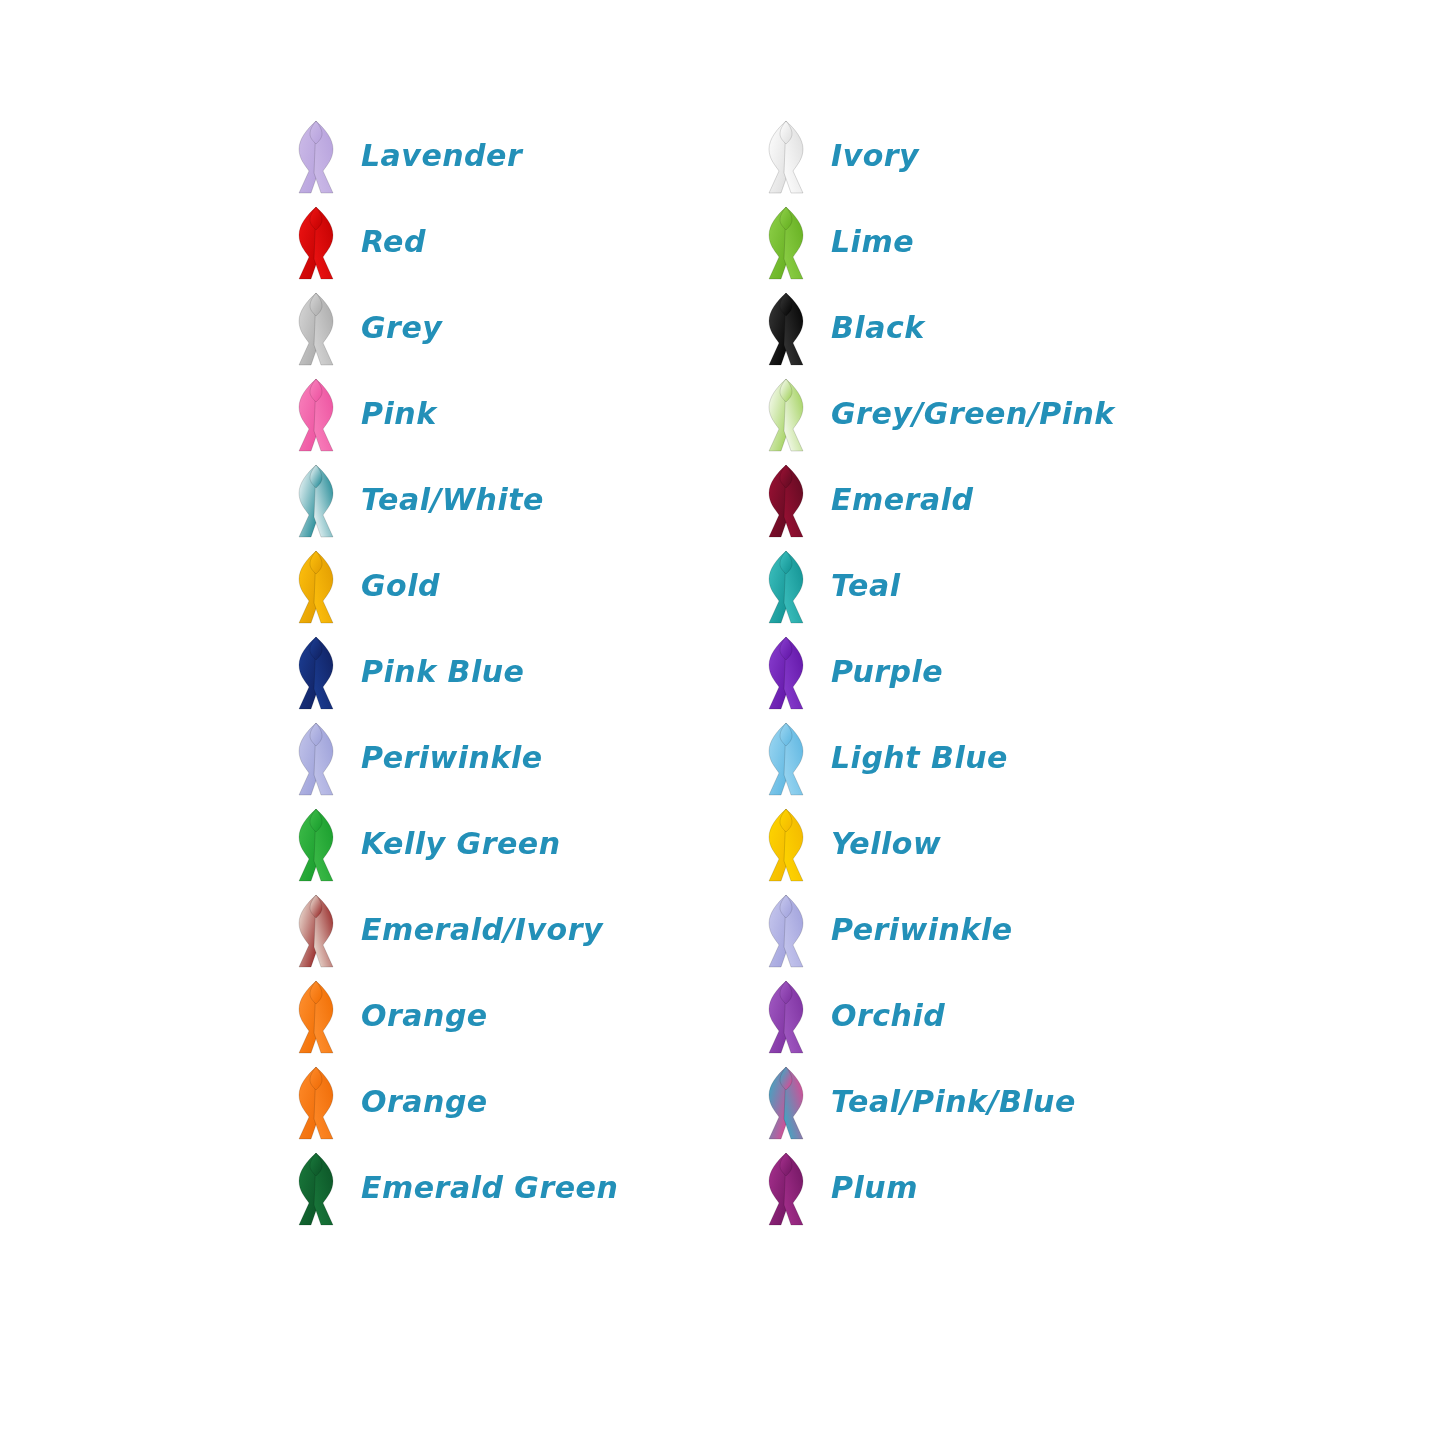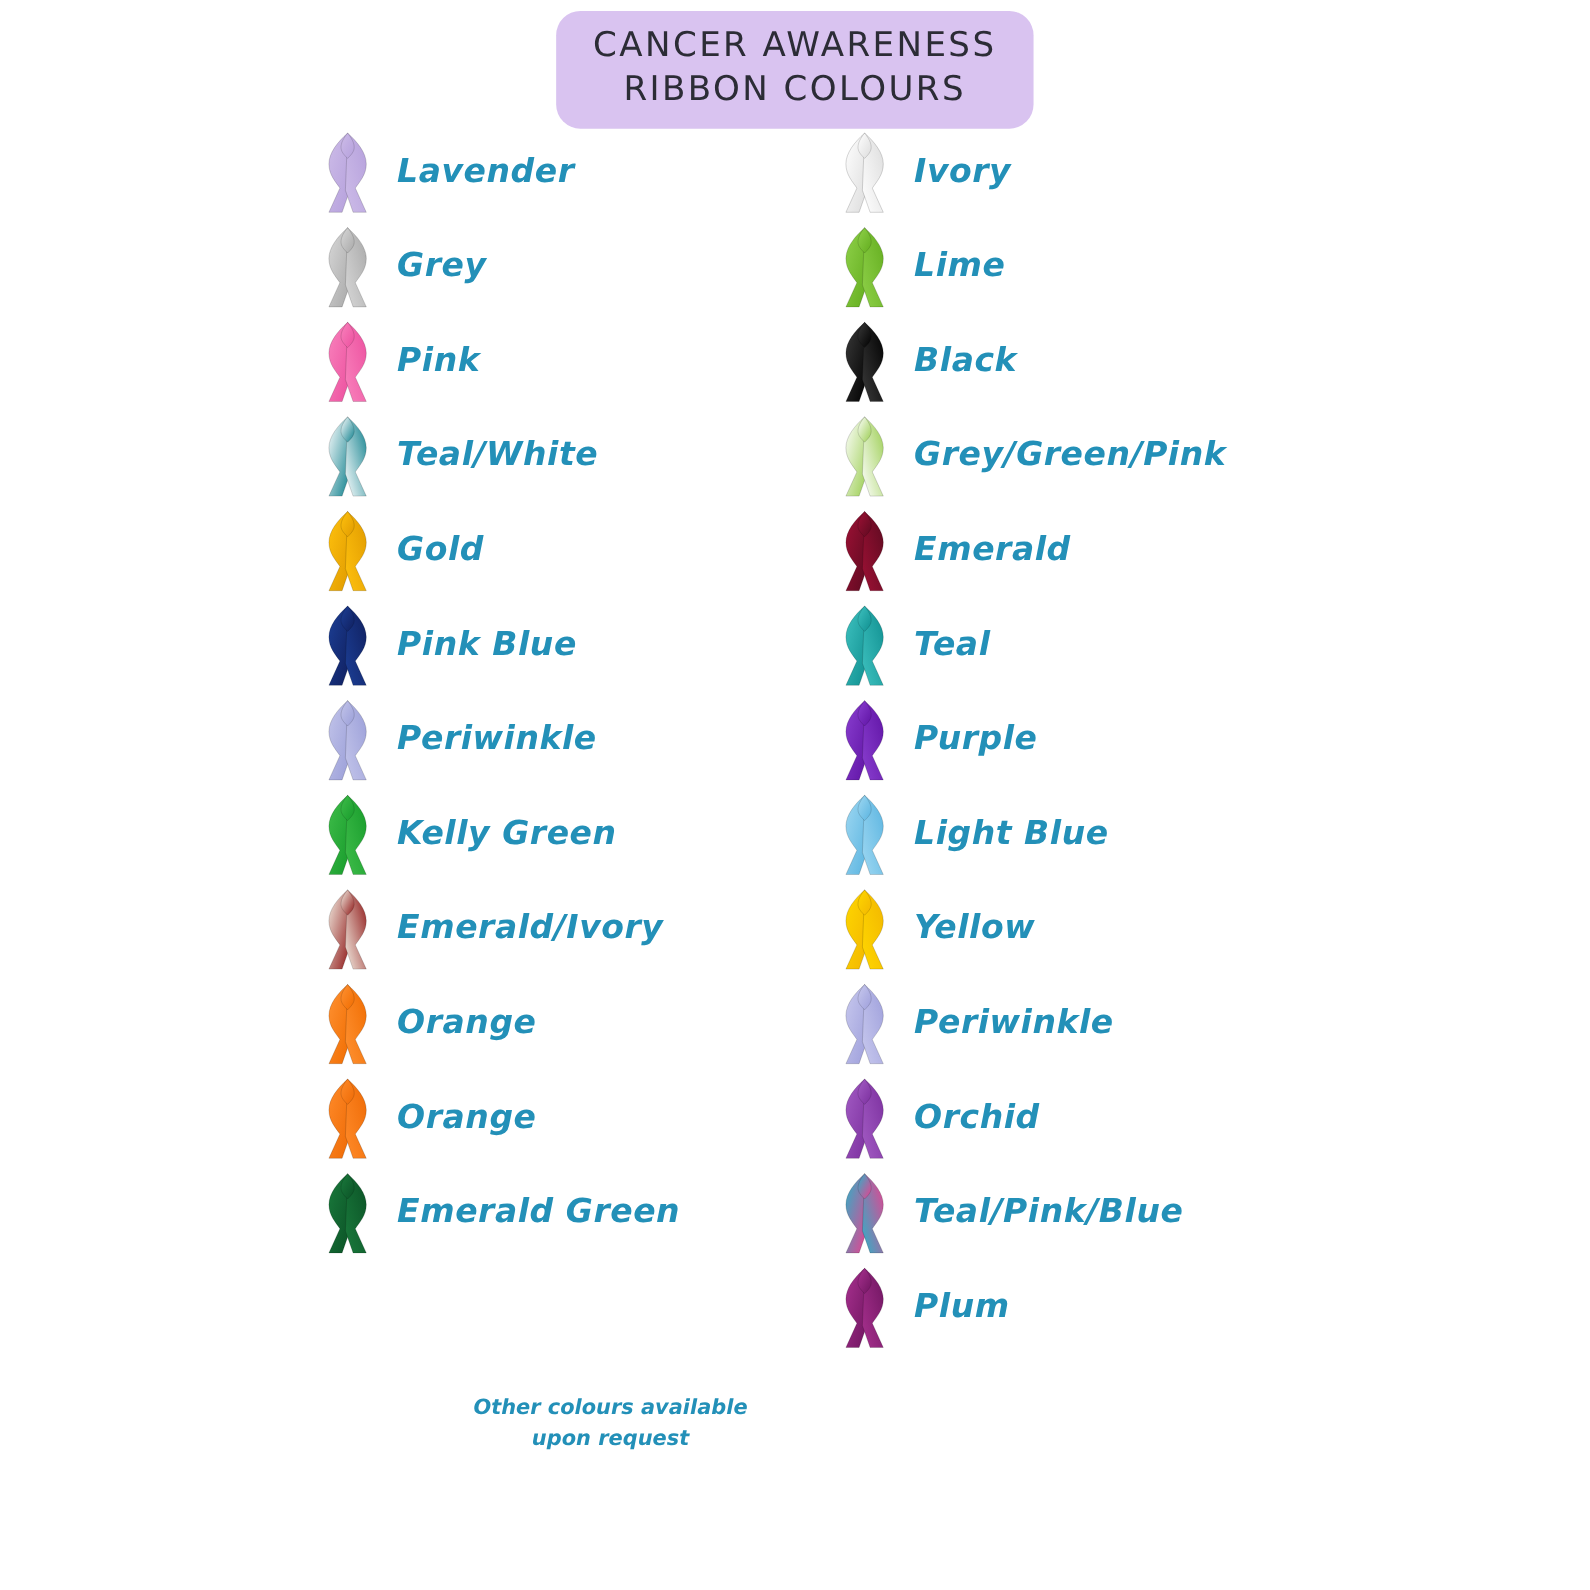--- a/index.html
+++ b/index.html
@@ -115,8 +115,6 @@
 
 <div id="page">
 
-  <div class="title-badge">CANCER AWARENESS
-RIBBON COLOURS</div>
 
   <div class="columns">
     <div class="col col-left">

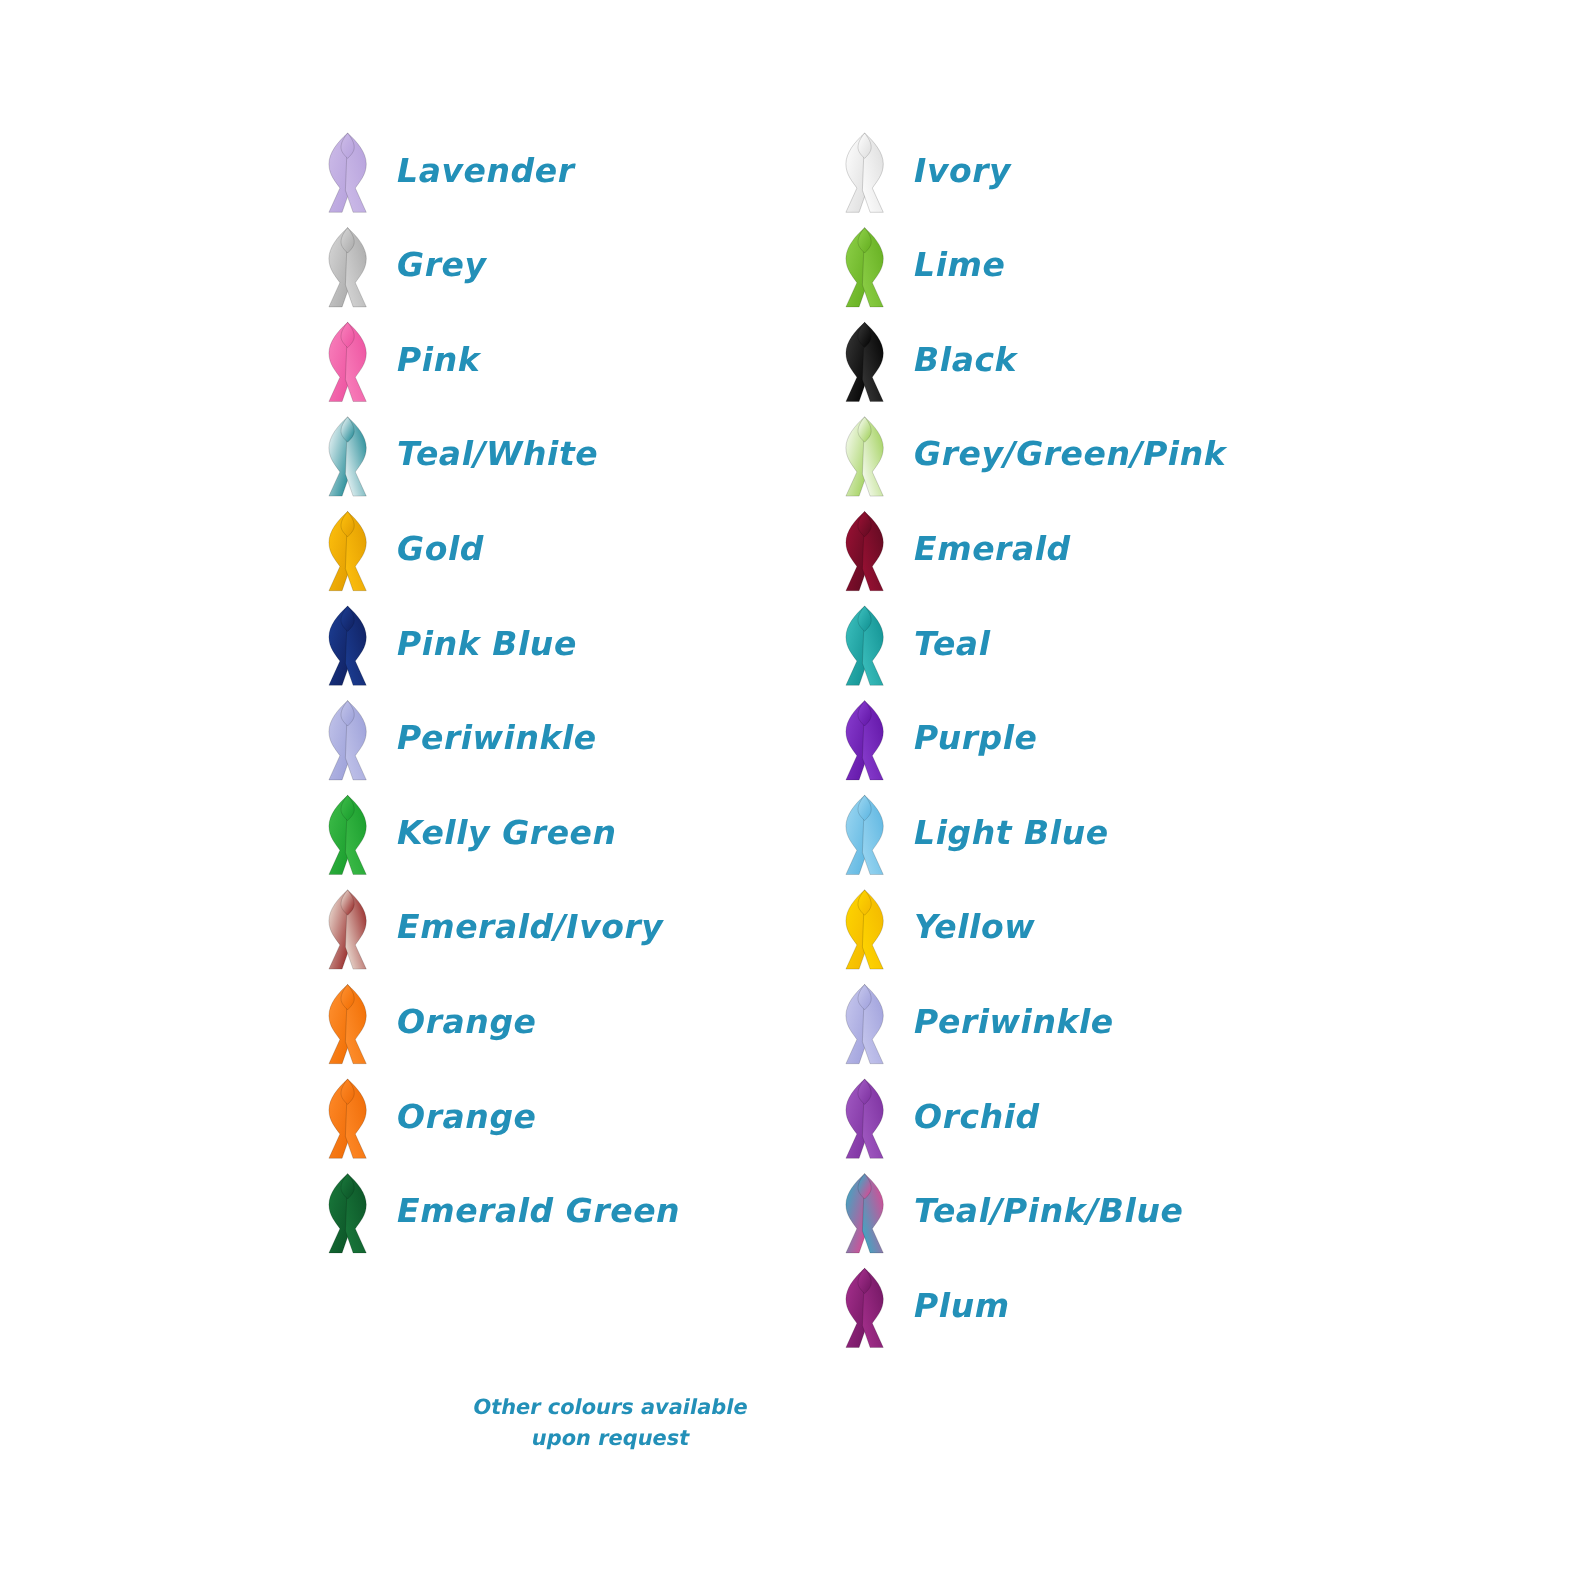--- a/index.html
+++ b/index.html
@@ -142,6 +142,26 @@
           <div class="ribbon-wrap">
   <svg viewBox="0 0 62 80" xmlns="http://www.w3.org/2000/svg" aria-hidden="true">
     <defs>
+      <linearGradient id="g_left_1" x1="0" y1="0" x2="1" y2="1">
+        <stop offset="0%" stop-color="#f01414"></stop>
+        <stop offset="100%" stop-color="#c00000"></stop>
+      </linearGradient>
+      <linearGradient id="g_left_1b" x1="1" y1="0" x2="0" y2="1">
+        <stop offset="0%" stop-color="#c00000"></stop>
+        <stop offset="100%" stop-color="#f01414"></stop>
+      </linearGradient>
+    </defs>
+    <path d="M31 6 C22 14 14 24 14 34 C14 44 20 50 24 56 L14 78 L26 78 L33 58 Z" fill="url(#g_left_1)" stroke="rgba(0,0,0,0.18)" stroke-width="0.8"></path>
+    <path d="M31 6 C40 14 48 24 48 34 C48 44 42 50 38 56 L48 78 L36 78 L29 58 Z" fill="url(#g_left_1b)" stroke="rgba(0,0,0,0.18)" stroke-width="0.8"></path>
+    <path d="M31 6 C27 11 25 15 25 19 C25 23 28 26 31 29 C34 26 37 23 37 19 C37 15 35 11 31 6 Z" fill="url(#g_left_1)" stroke="rgba(0,0,0,0.16)" stroke-width="0.8"></path>
+  </svg>
+          </div>
+          <div class="label">Red</div>
+        </div>
+        <div class="row">
+          <div class="ribbon-wrap">
+  <svg viewBox="0 0 62 80" xmlns="http://www.w3.org/2000/svg" aria-hidden="true">
+    <defs>
       <linearGradient id="g_left_2" x1="0" y1="0" x2="1" y2="1">
         <stop offset="0%" stop-color="#d8d8d8"></stop>
         <stop offset="100%" stop-color="#a8a8a8"></stop>

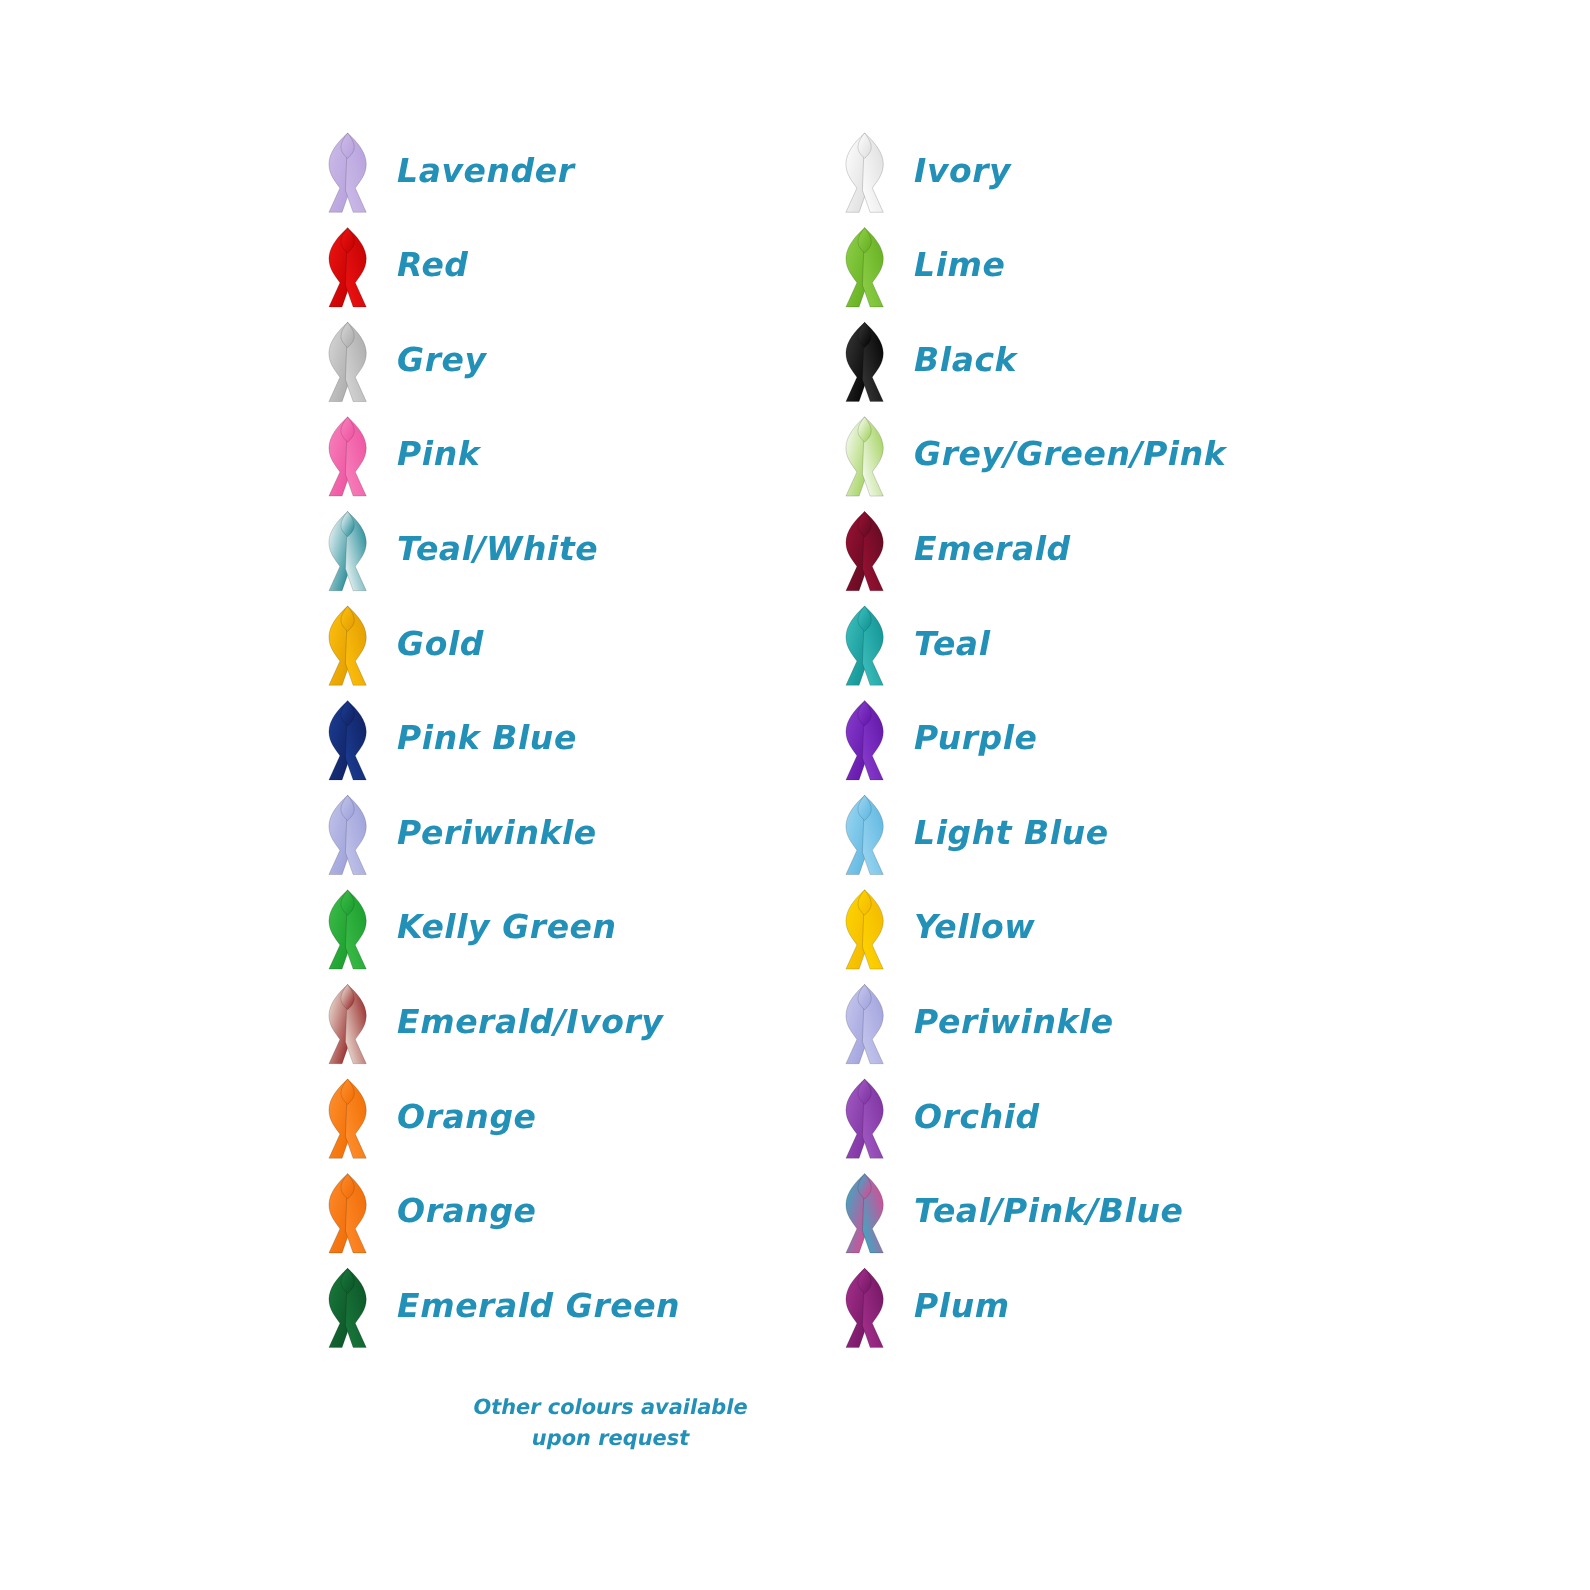--- a/index.html
+++ b/index.html
@@ -643,8 +643,6 @@
       </div>
   </div>
 
-  <div class="footnote">Other colours available
-upon request</div>
 </div>
 
 </body></html>

